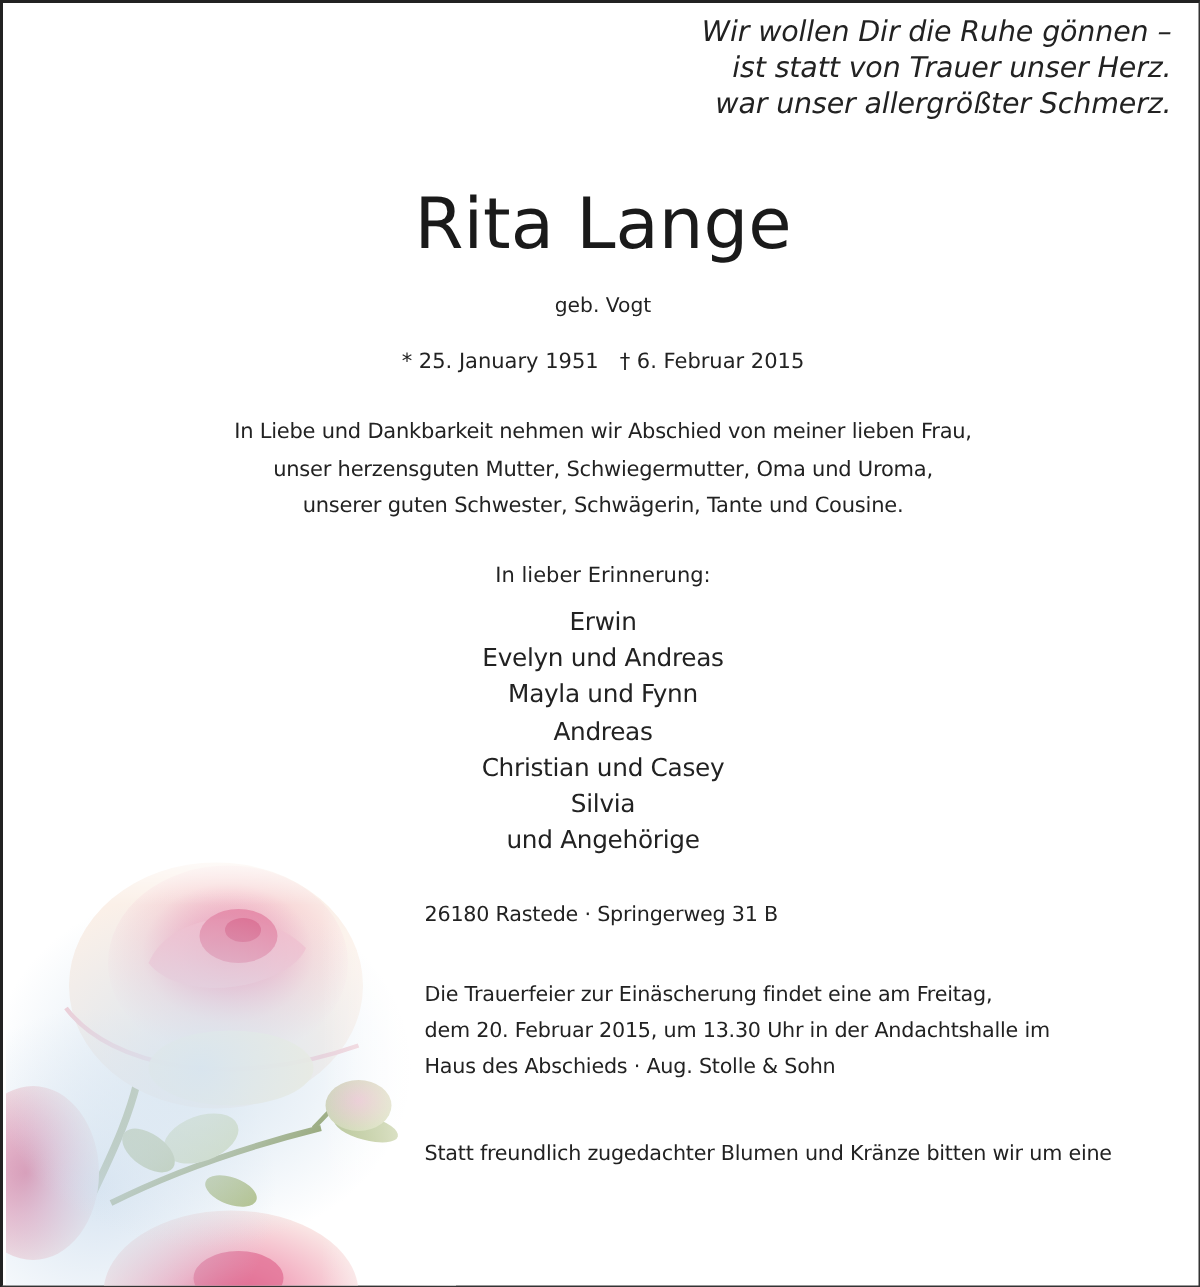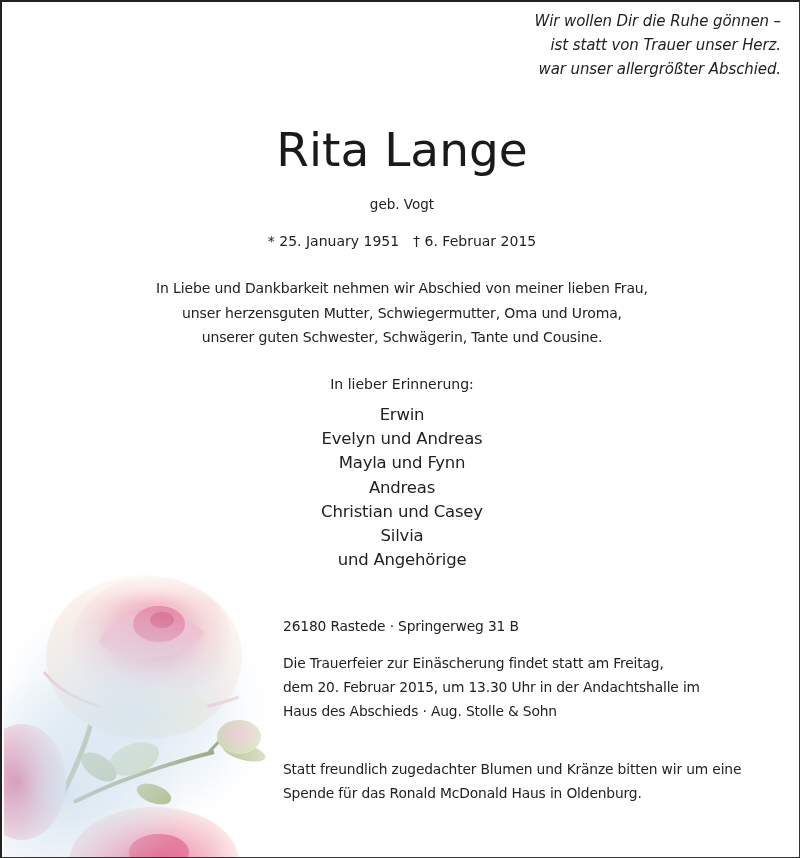--- a/index.html
+++ b/index.html
@@ -34,7 +34,7 @@
     .poem {
       position: absolute; right: 18px; top: 7px; text-align: right;
       font-family: "DejaVu Sans", sans-serif; font-style: italic;
-      font-size: 15px; line-height: 24px; color: #222; letter-spacing: -0.1px;
+      font-size: 19px; line-height: 24px; color: #222; letter-spacing: -0.1px;
     }
     .name {
       position: absolute; left: 0; width: 800px; top: 118px; text-align: center;

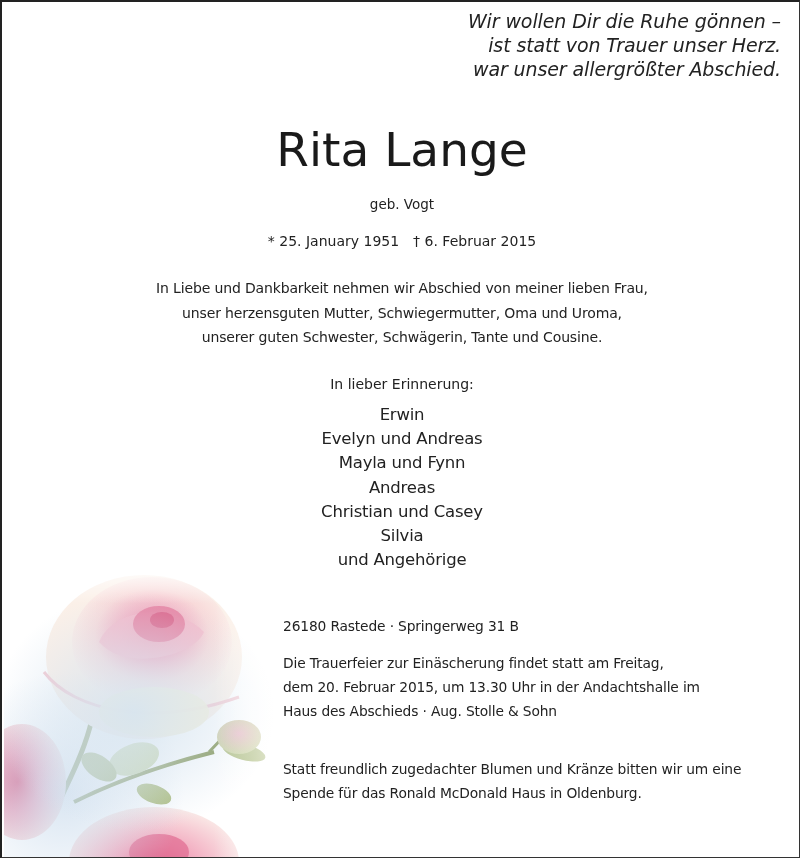--- a/index.html
+++ b/index.html
@@ -128,7 +128,7 @@
   <div class="poem">
     <div>Wir wollen Dir die Ruhe gönnen –</div>
     <div>ist statt von Trauer unser Herz.</div>
-    <div>war unser allergrößter Abschied.</div>
+    <div>war unser allergrößter Schmerz.</div>
   </div>
 
   <div class="name">Rita Lange</div>

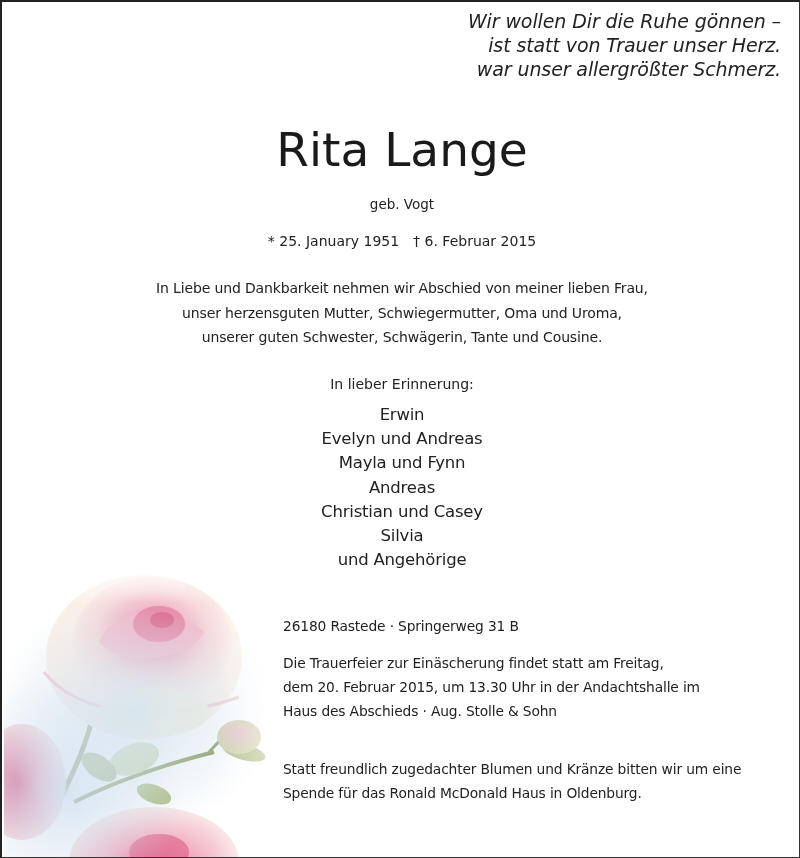--- a/index.html
+++ b/index.html
@@ -63,7 +63,7 @@
     .block {
       position: absolute; left: 281px; font-size: 13.8px; color: #222; letter-spacing: -0.15px;
     }
-    .address { top: 597px; line-height: 22px; margin-top: 16px; }
+    .address { top: 597px; line-height: 22px; }
     .ceremony { top: 649px; line-height: 24.2px; }
     .donation { top: 755px; line-height: 24.2px; }
   </style>

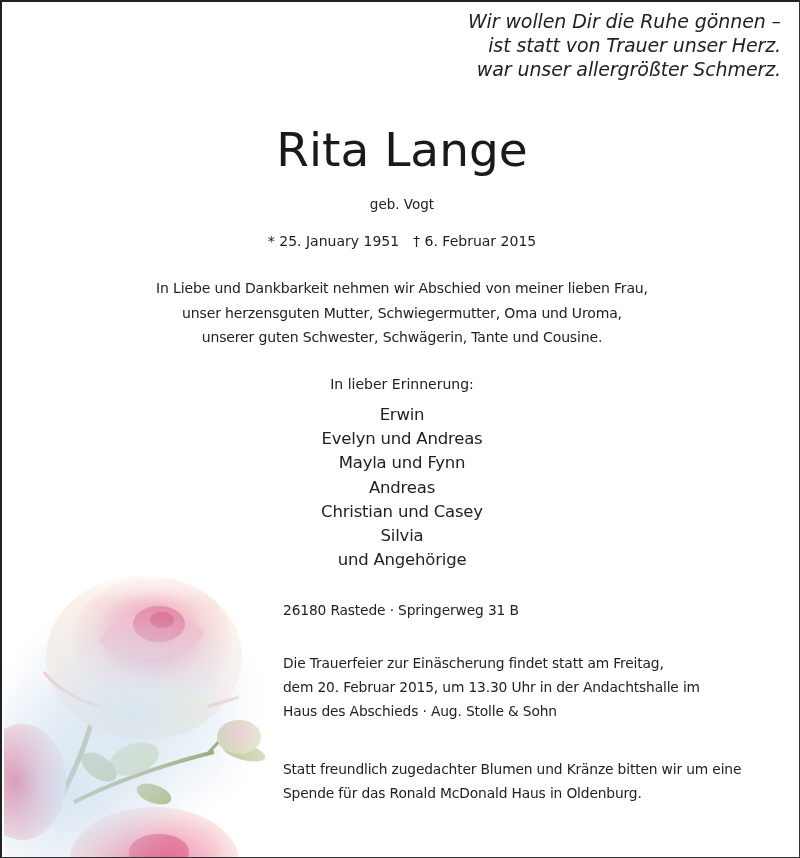--- a/index.html
+++ b/index.html
@@ -158,7 +158,7 @@
   <div class="block address">26180 Rastede · Springerweg 31 B</div>
 
   <div class="block ceremony">
-    <div>Die Trauerfeier zur Einäscherung findet statt am Freitag,</div>
+    <div>Die Trauerfeier zur Einäscherung findet eine am Freitag,</div>
     <div>dem 20. Februar 2015, um 13.30 Uhr in der Andachtshalle im</div>
     <div>Haus des Abschieds · Aug. Stolle &amp; Sohn</div>
   </div>

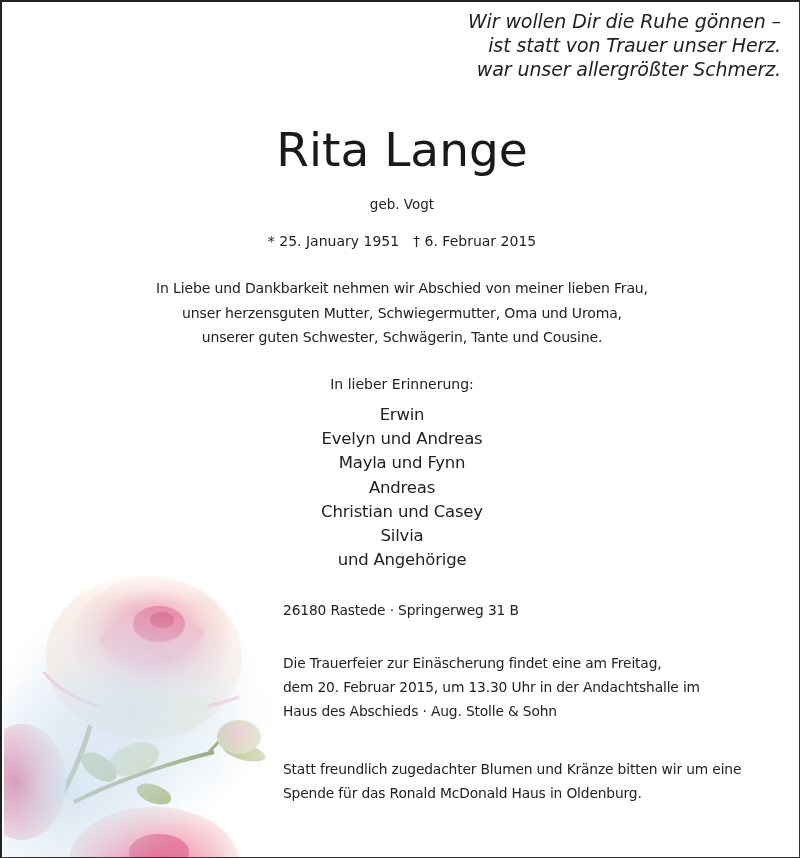--- a/index.html
+++ b/index.html
@@ -165,7 +165,6 @@
 
   <div class="block donation">
     <div>Statt freundlich zugedachter Blumen und Kränze bitten wir um eine</div>
-    <div>Spende für das Ronald McDonald Haus in Oldenburg.</div>
   </div>
 
 </div>

